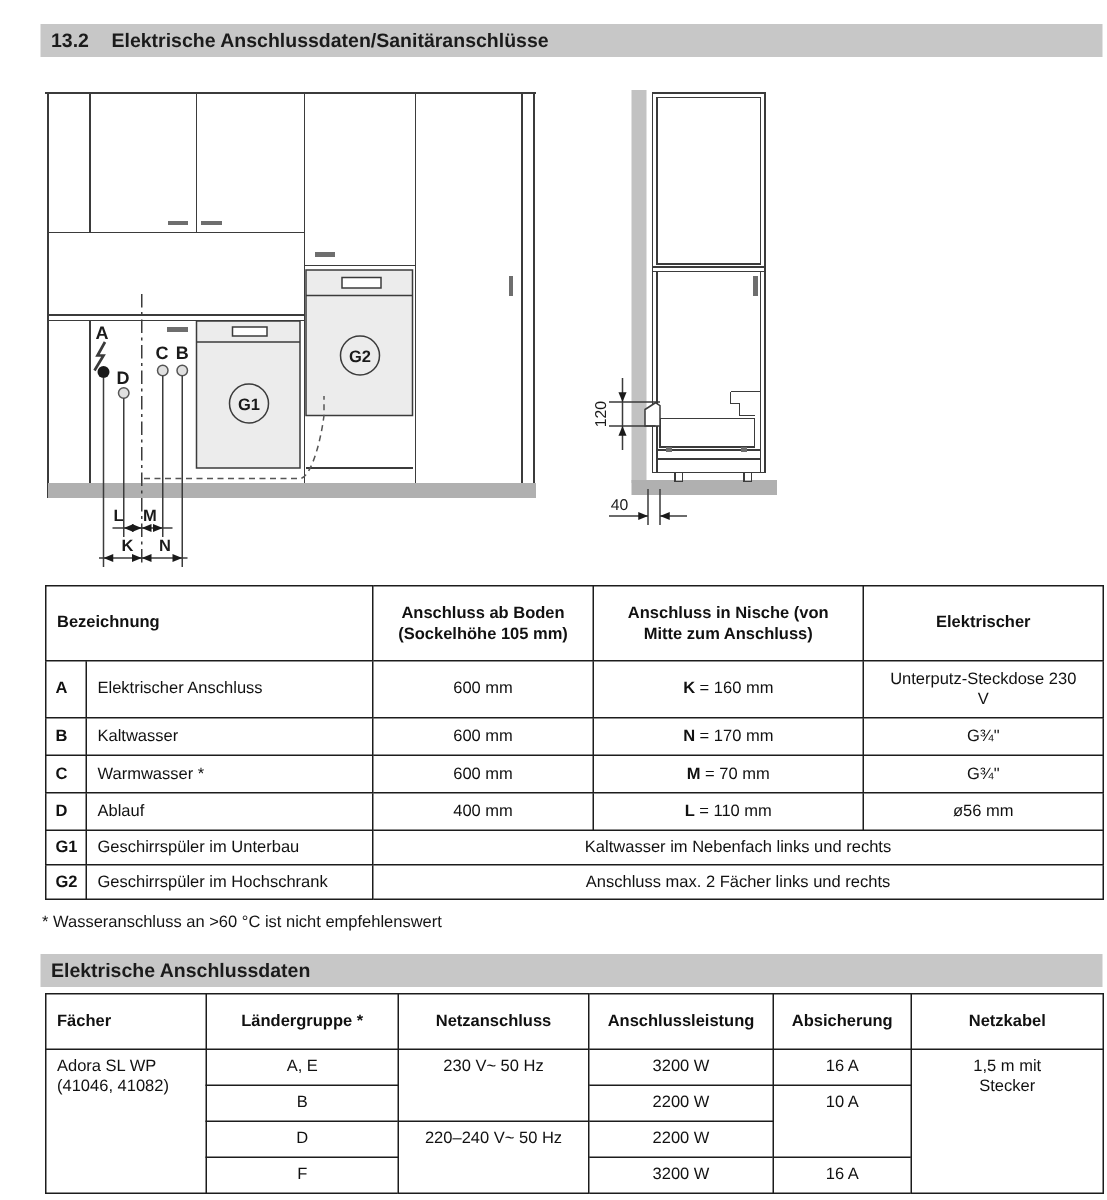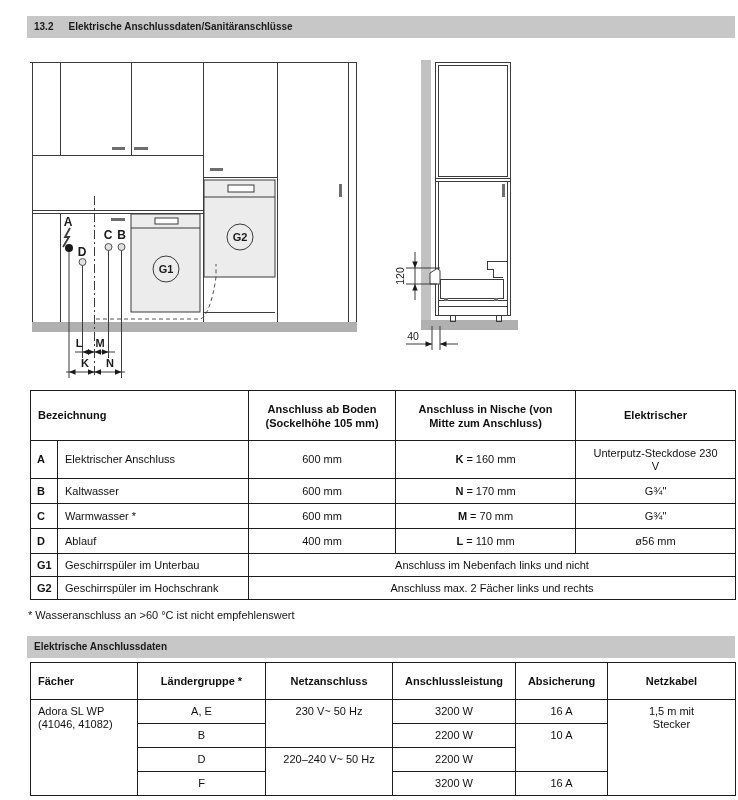--- a/index.html
+++ b/index.html
@@ -10,7 +10,7 @@
   }
   .section-bar {
     position:absolute; left:27px; width:708px; height:22px;
-    background:#c7c7c7; font-weight:bold; font-size:10px; color:#1b1b1b;
+    background:#c7c7c7; font-weight:bold; font-size:13px; color:#1b1b1b;
     line-height:22px; white-space:nowrap; overflow:hidden;
   }
   #bar1 { top:16px; }

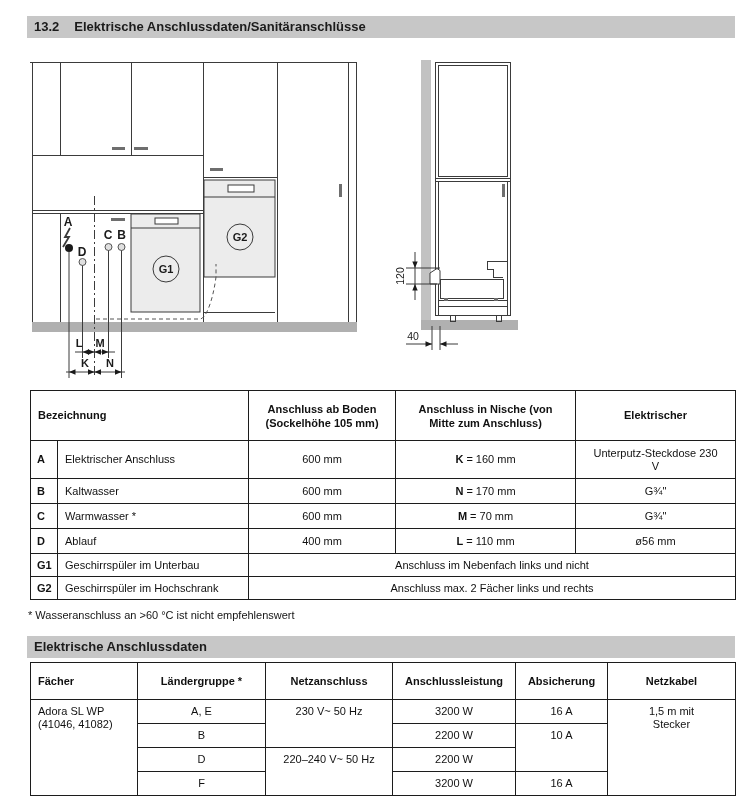--- a/index.html
+++ b/index.html
@@ -217,7 +217,7 @@
   <tr class="h23">
     <td class="key">G1</td>
     <td class="al">Geschirrspüler im Unterbau</td>
-    <td colspan="3">Anschluss im Nebenfach links und nicht</td>
+    <td colspan="3">Kaltwasser im Nebenfach links und rechts</td>
   </tr>
   <tr class="h23">
     <td class="key">G2</td>

